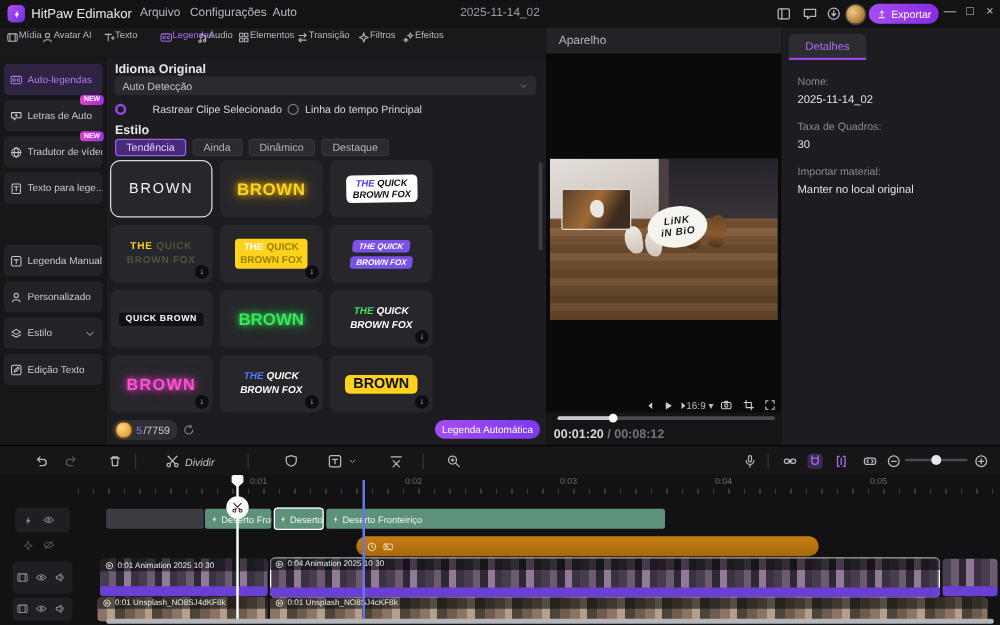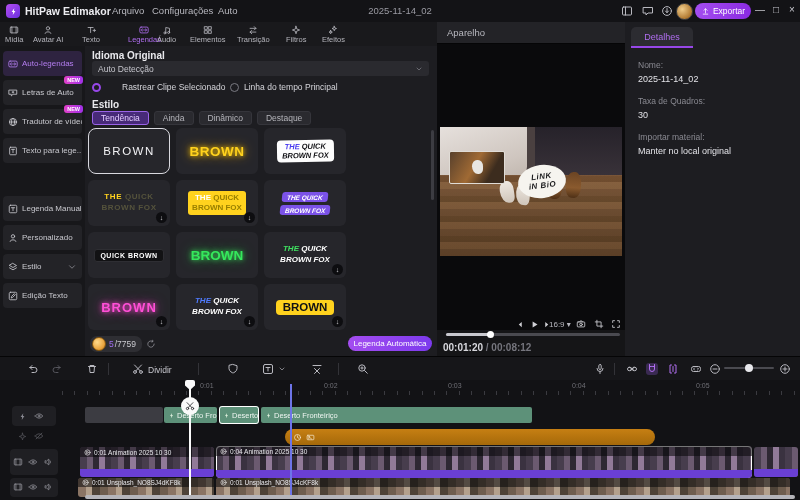--- a/index.html
+++ b/index.html
@@ -13,7 +13,7 @@
   #titlebar{left:0;top:0;width:800px;height:22px;background:#131316;border-bottom:1px solid #050506;}
   .logo{left:6px;top:4px;width:14px;height:14px;border-radius:4px;
         background:linear-gradient(135deg,#b44df0,#6a2fe0);display:flex;align-items:center;justify-content:center;color:#fff;}
-  .appname{left:25px;top:5px;font-size:10.5px;font-weight:bold;color:#ececf0;}
+  .appname{left:25px;top:5px;font-size:10.5px;font-weight:normal;color:#ececf0;}
   .menu{top:5px;font-size:9.5px;color:#b8b8bf;}
   .proj{left:330px;top:5px;width:140px;text-align:center;font-size:9.5px;color:#9a9aa2;}
   .tb-ic{top:4px;width:14px;height:14px;color:#b8b8bf;display:flex;align-items:center;justify-content:center;}

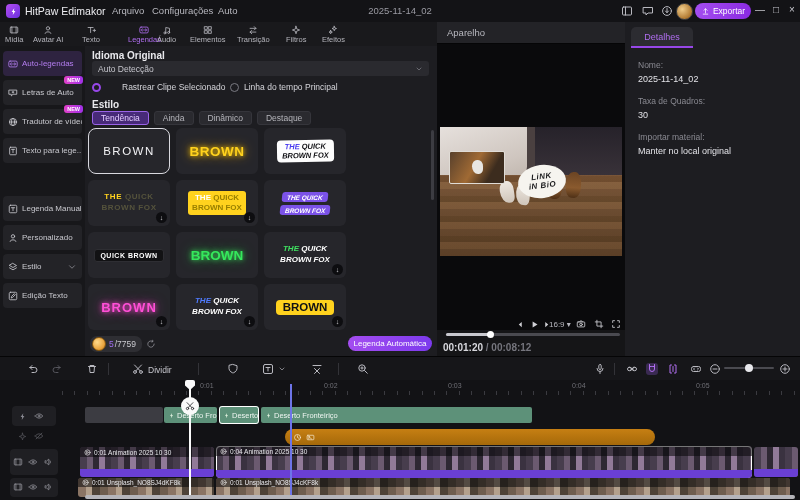--- a/index.html
+++ b/index.html
@@ -24,7 +24,7 @@
   .winbtn{top:4px;width:12px;height:12px;color:#c5c5cc;font-size:10px;line-height:12px;text-align:center;}
   
   #ribbon{left:0;top:22px;width:437px;height:24px;background:#19191c;border-bottom:1px solid #050506;}
-  .rib{top:1px;height:22px;display:flex;flex-direction:column;align-items:center;color:#b5b5bc;}
+  .rib{top:1px;height:22px;display:flex;flex-direction:row;color:#b5b5bc;}
   .rib .lbl{font-size:7.5px;margin-top:0px;white-space:nowrap;}
   .rib svg{width:10px;height:10px;margin-top:2px;}
   .rib.active{color:#b06ef0;}

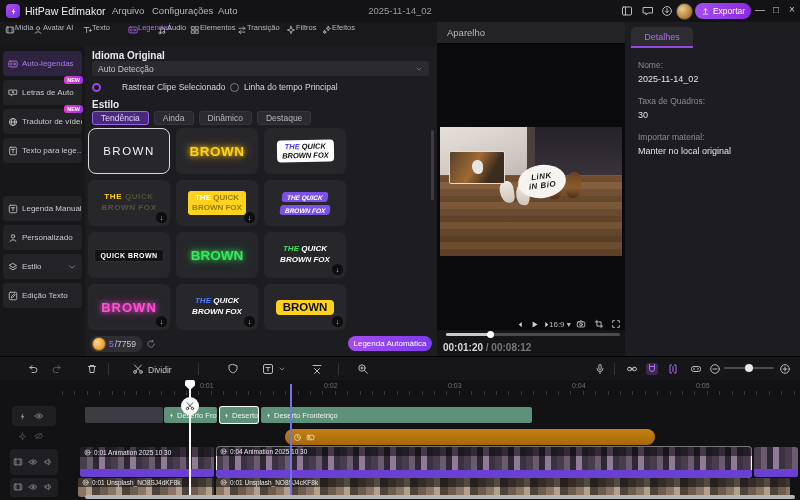--- a/index.html
+++ b/index.html
@@ -125,7 +125,7 @@
   .tt-ic.purple{color:#b06ef0;}
   .tt-ic.activebg{background:#3a2a52;border-radius:3px;}
   .tt-sep{top:6px;width:1px;height:12px;background:#333338;}
-  .tt-lbl{top:8px;font-size:8.5px;color:#c5c5cc;}
+  .tt-lbl{top:8px;font-size:8.5px;color:#c5c5cc;font-style:italic;}
   .zoom-track{left:724px;top:367px;width:50px;height:2px;background:#4a4a50;border-radius:1px;}
   .zoom-knob{left:745px;top:364px;width:8px;height:8px;border-radius:50%;background:#e8e8ec;}
   

